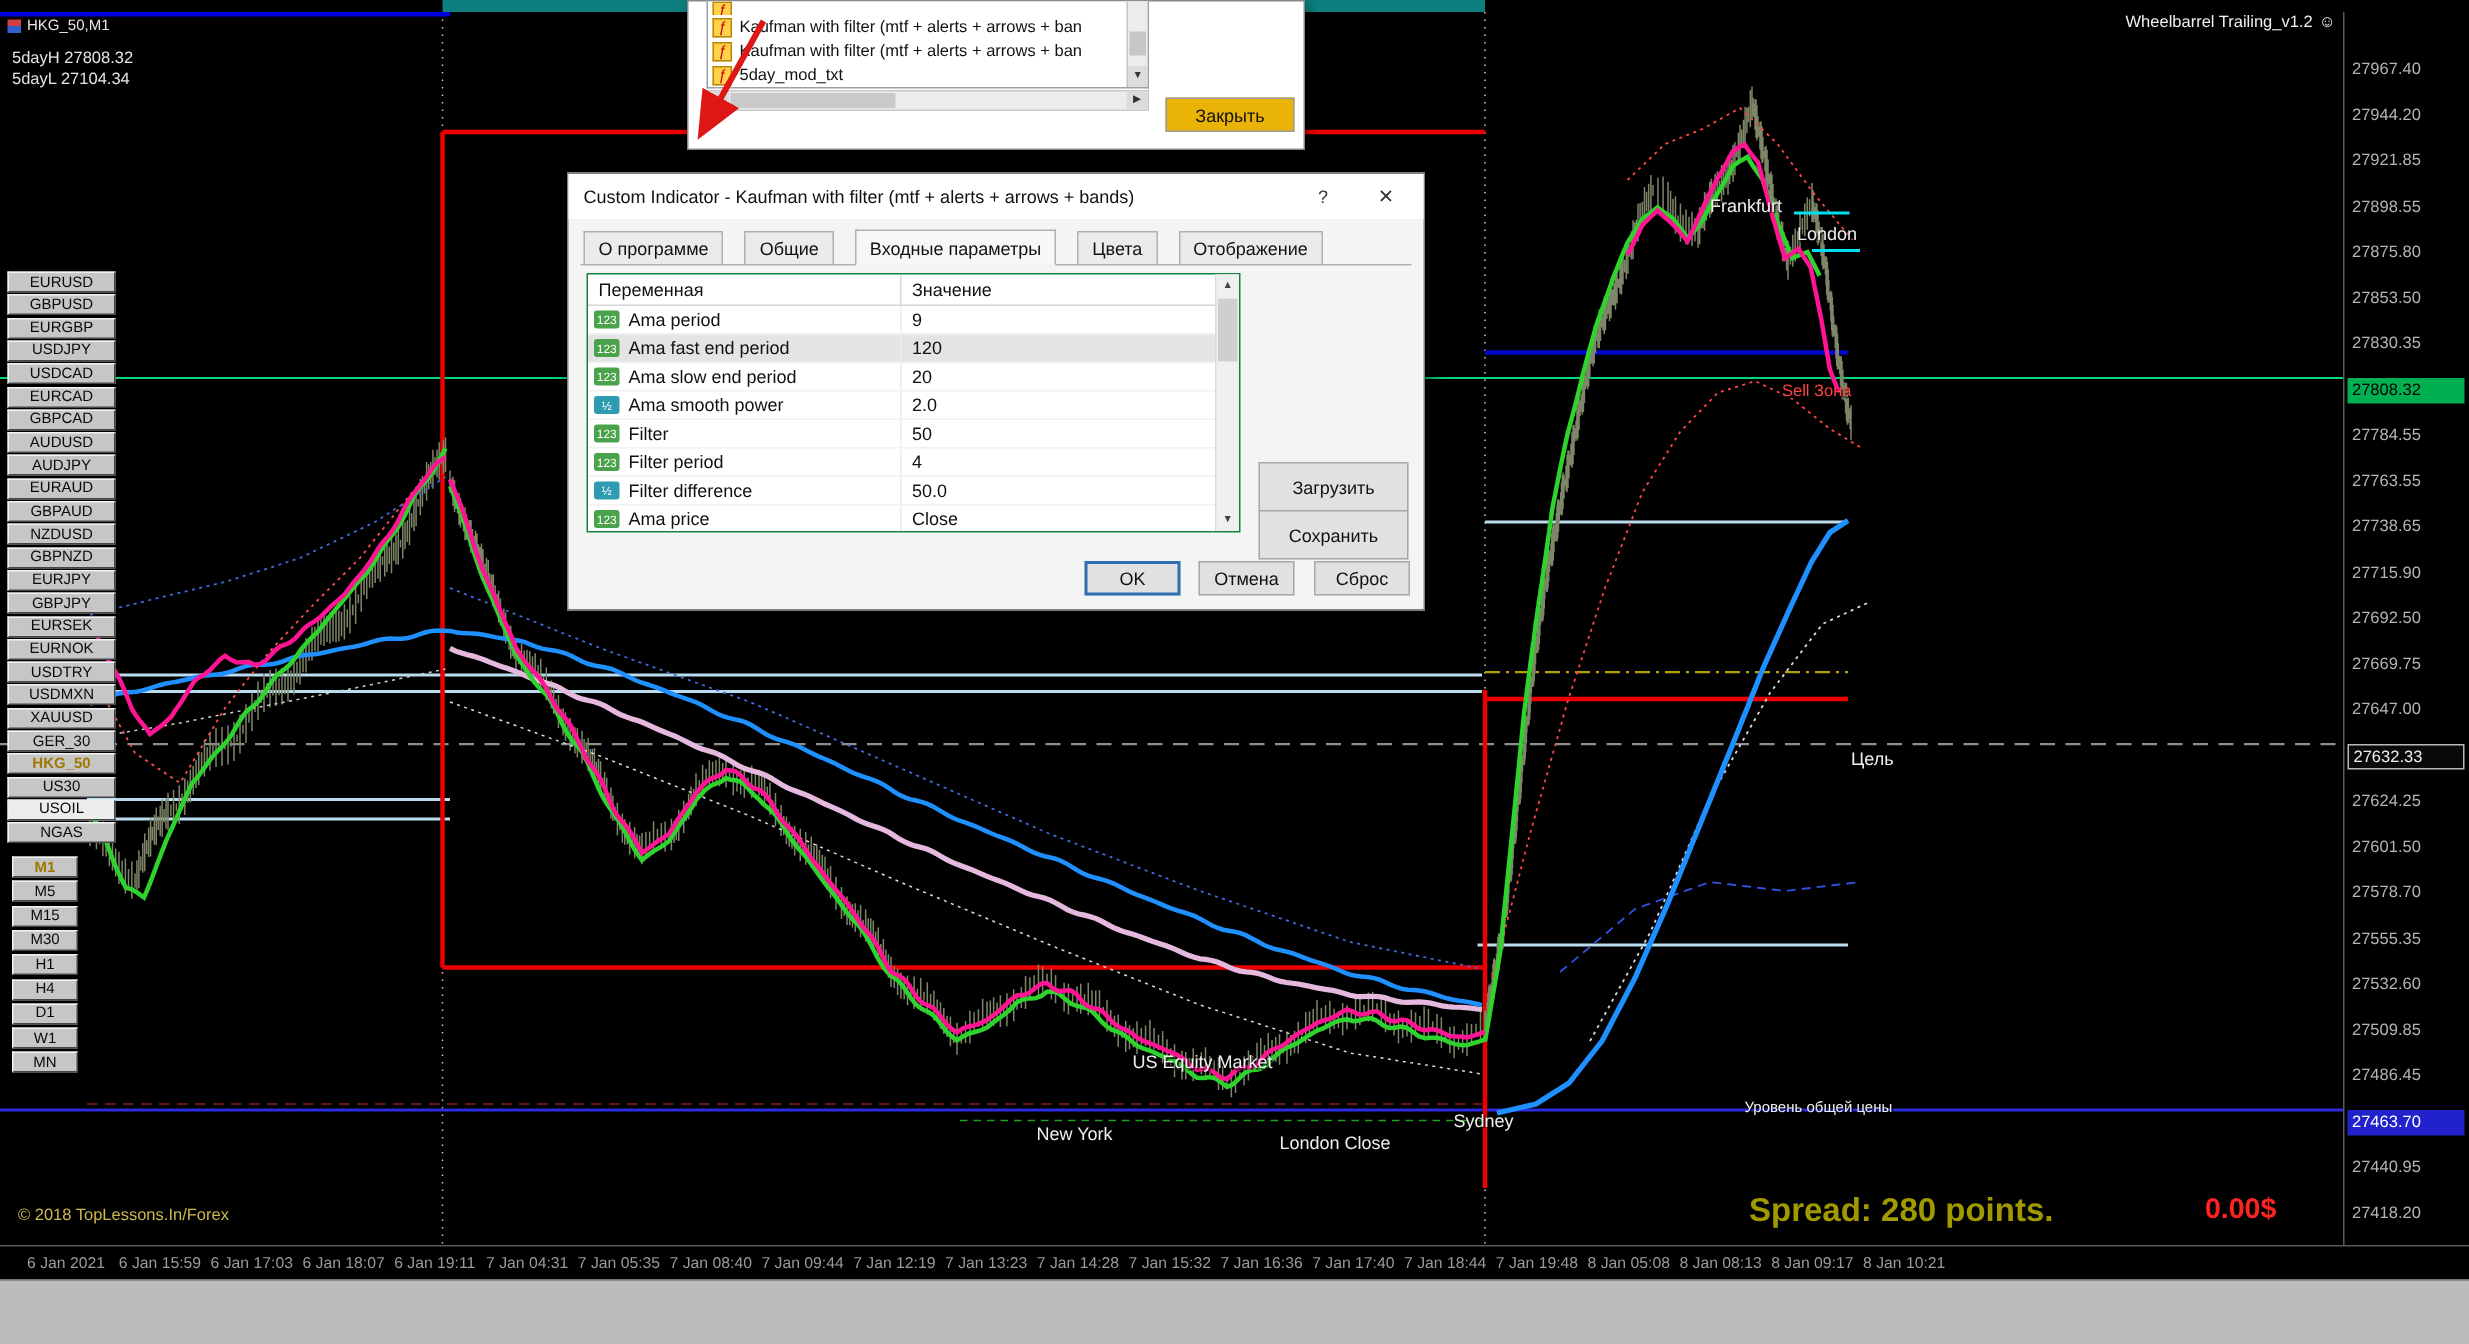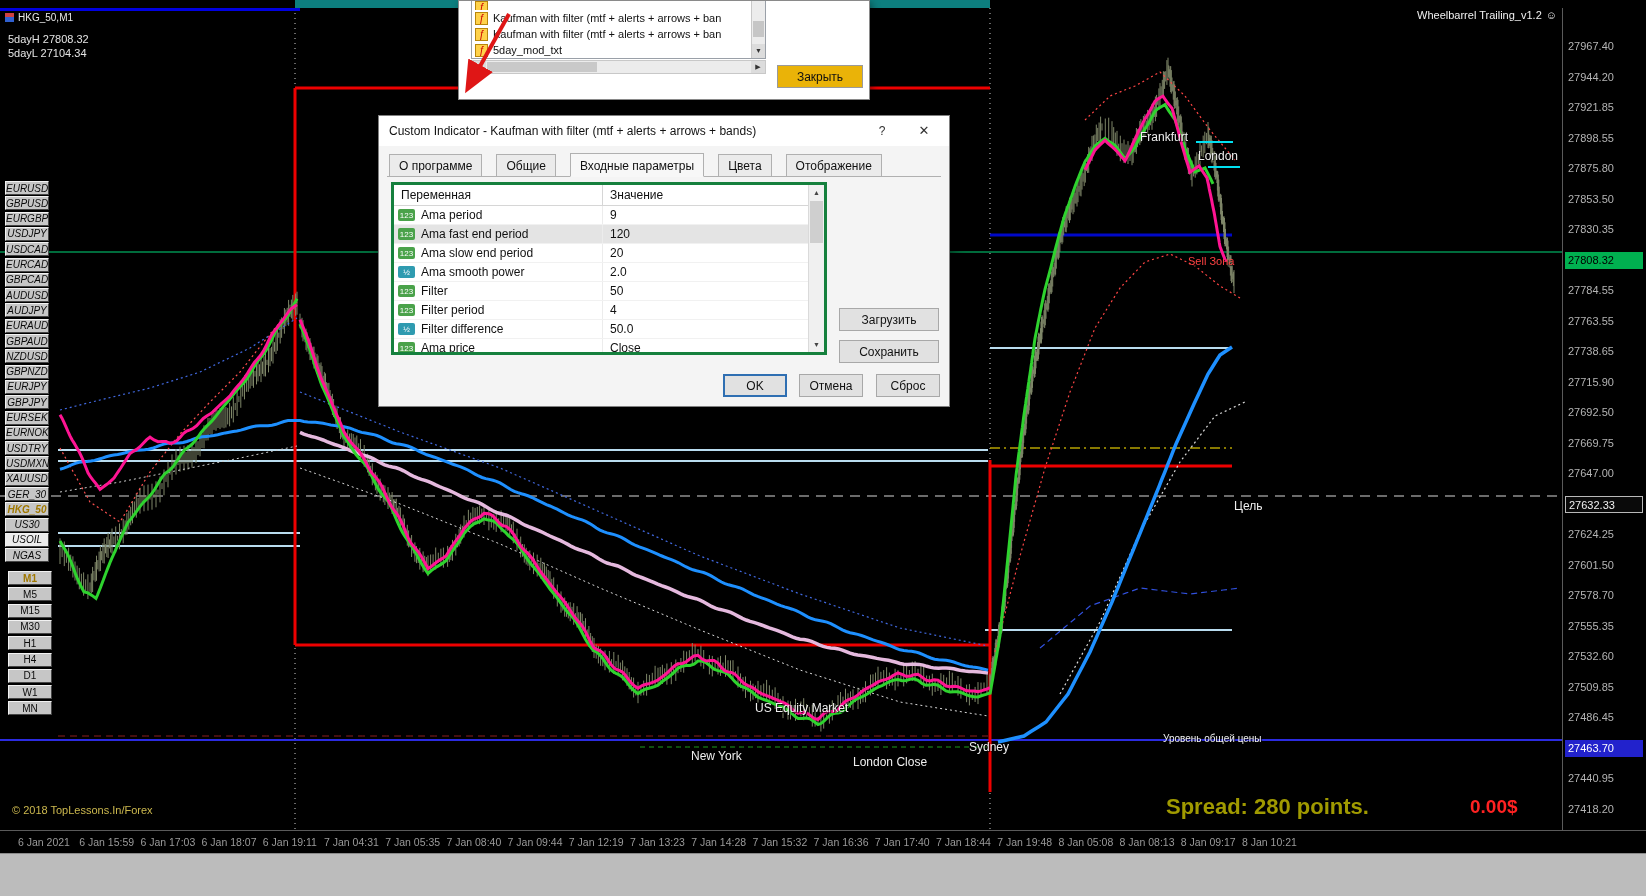--- a/index.html
+++ b/index.html
@@ -31,7 +31,7 @@
 .an-level{left:1163px;top:733px;font-size:10px;}
 #symbol-list,#tf-list{position:absolute;left:0;top:0;width:0;height:0;z-index:6;}
 .sym,.tf{position:absolute;height:14px;font-size:10px;line-height:11px;text-align:center;background:#c6c6c6;border:1px solid;border-color:#f2f2f2 #454545 #454545 #f2f2f2;color:#0a0a0a;padding:0;}
-.sym{left:5px;width:44px;font-style:italic;}
+.sym{left:5px;width:72px;}
 .tf{left:8px;width:44px;}
 .sym-active,.tf-active{color:#a07800;font-weight:bold;}
 .sym-pressed{background:#ededed;}

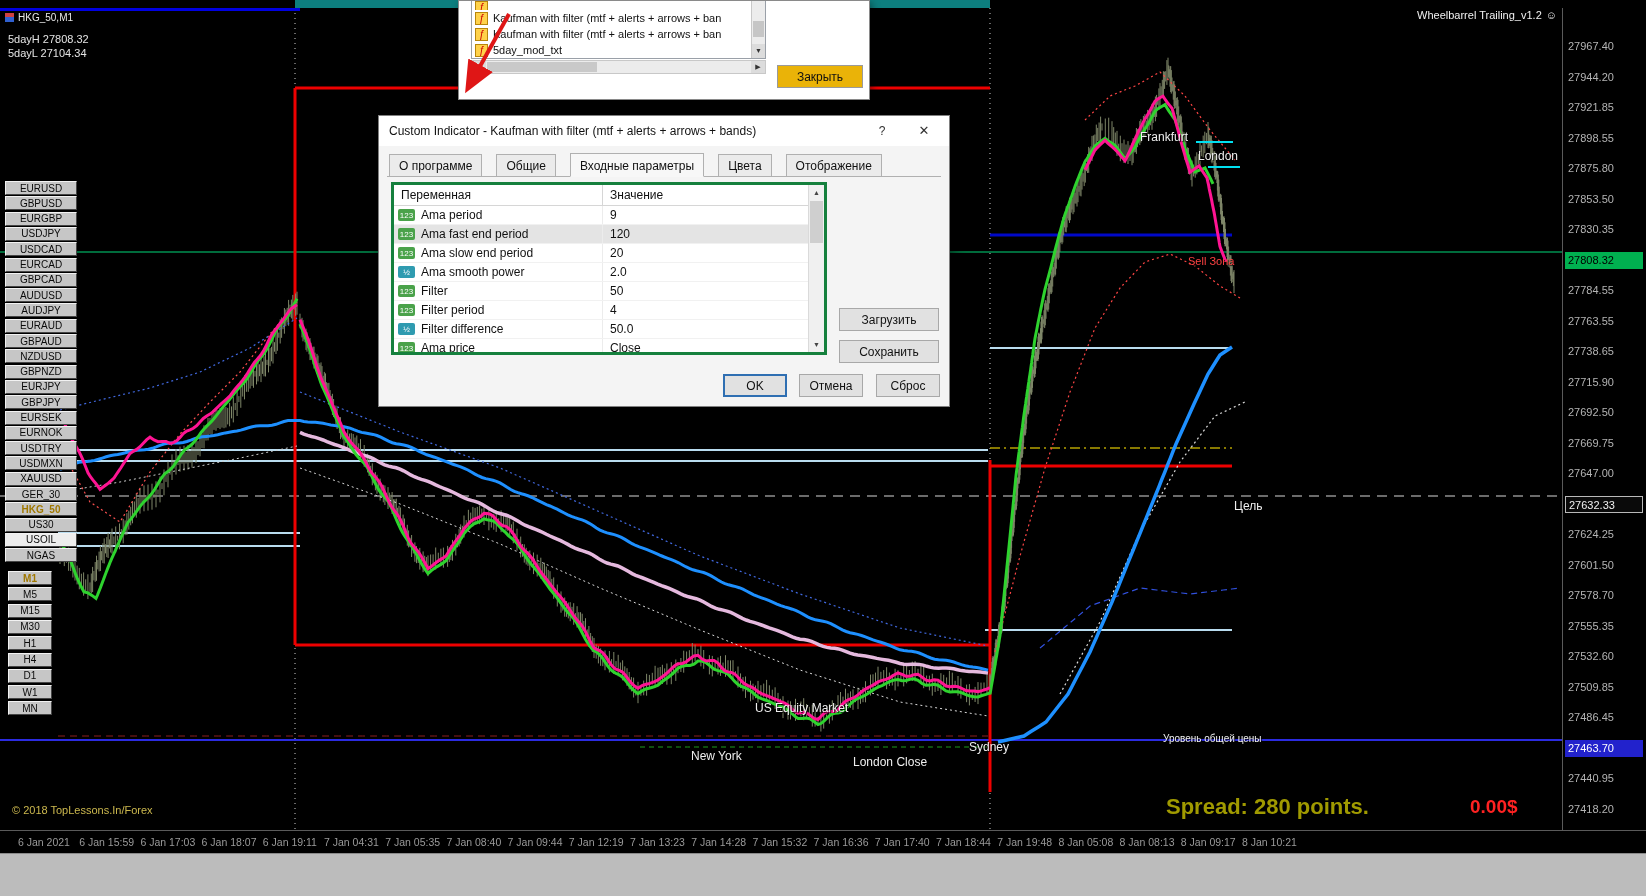--- a/index.html
+++ b/index.html
@@ -66,7 +66,7 @@
 .dtabs{position:absolute;left:8px;top:36px;right:8px;height:25px;display:flex;align-items:flex-end;gap:14px;padding-left:2px;border-bottom:1px solid #b0b0b0;}
 .tab{padding:4px 9px 3px;border:1px solid #b0b0b0;border-bottom:none;background:#ebebeb;white-space:nowrap;}
 .tab-active{background:#f7f7f7;padding-top:5px;margin-bottom:-1px;border-bottom:1px solid #f7f7f7;}
-.ptable{position:absolute;left:12px;top:66px;width:436px;height:173px;background:#fff;border:3px solid #15803d;}
+.ptable{position:absolute;left:12px;top:66px;width:436px;height:173px;background:#fff;border:1px solid #15803d;}
 .phead{display:flex;height:21px;border-bottom:1px solid #d6d6d6;align-items:center;margin-right:16px;}
 .phead .h1{width:208px;padding-left:7px;}
 .phead .h2{flex:1;padding-left:7px;border-left:1px solid #d6d6d6;height:100%;display:flex;align-items:center;}

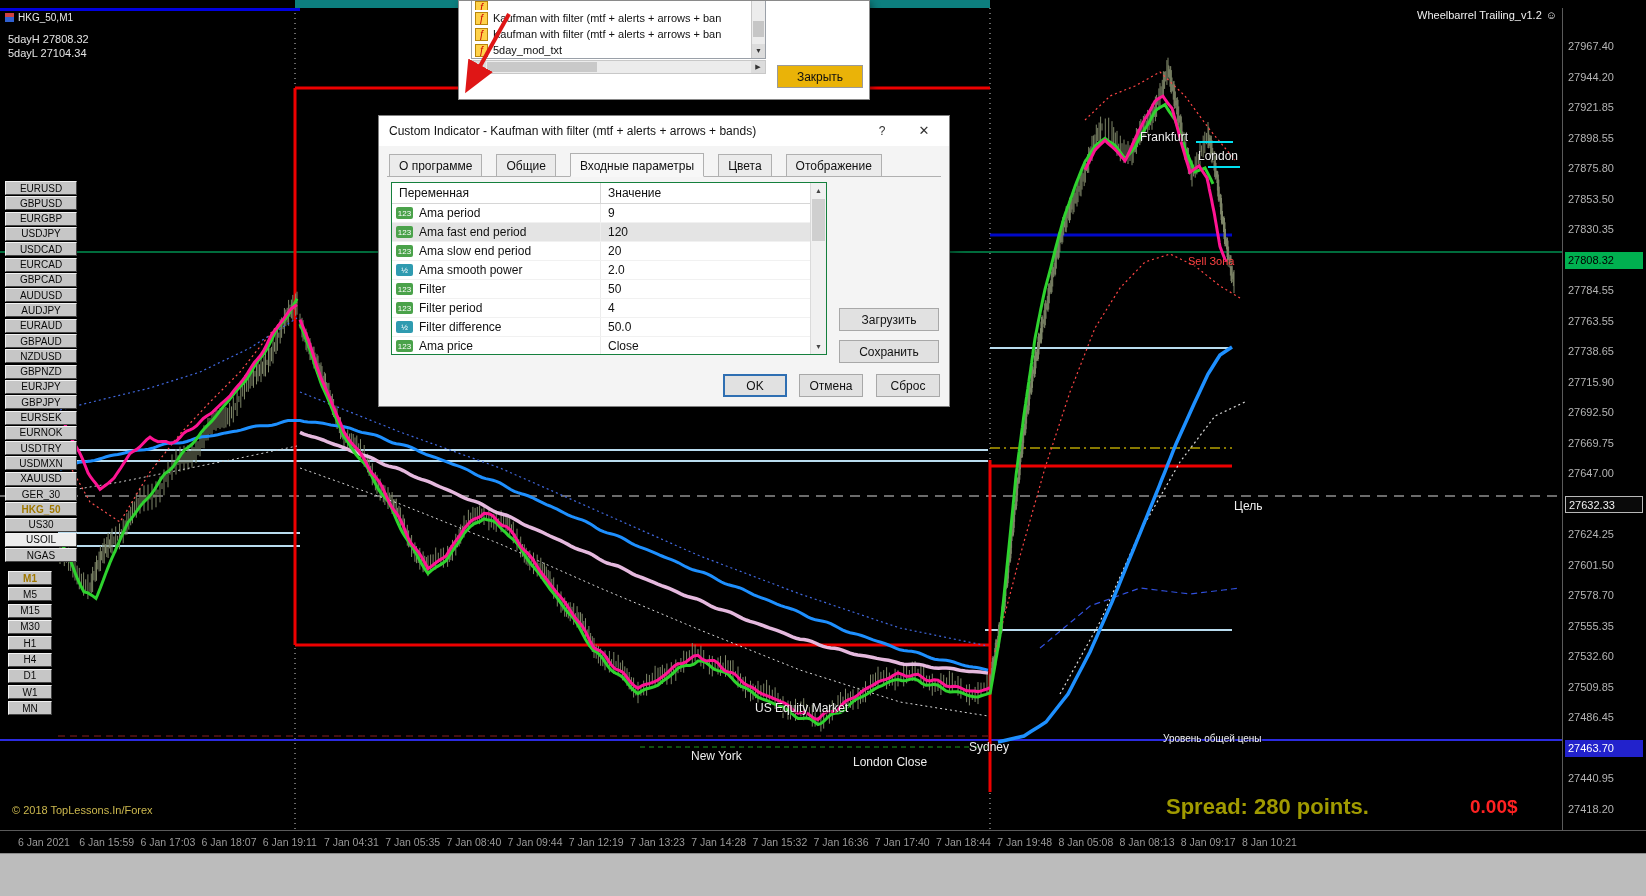--- a/index.html
+++ b/index.html
@@ -82,7 +82,7 @@
 .tvsb .up{top:0;}
 .tvsb .dn{bottom:0;}
 .tvsb .th{position:absolute;top:16px;left:1px;right:1px;height:42px;background:#cfcfcf;}
-.dbtn{position:absolute;width:100px;height:23px;background:#e1e1e1;border:1px solid #a8a8a8;font-size:12px;color:#111;}
+.dbtn{position:absolute;width:100px;height:33px;background:#e1e1e1;border:1px solid #a8a8a8;font-size:12px;color:#111;}
 #btn-load{left:460px;top:192px;}
 #btn-save{left:460px;top:224px;}
 .bbtn{position:absolute;top:258px;width:64px;height:23px;background:#e1e1e1;border:1px solid #a8a8a8;font-size:12px;color:#111;}

